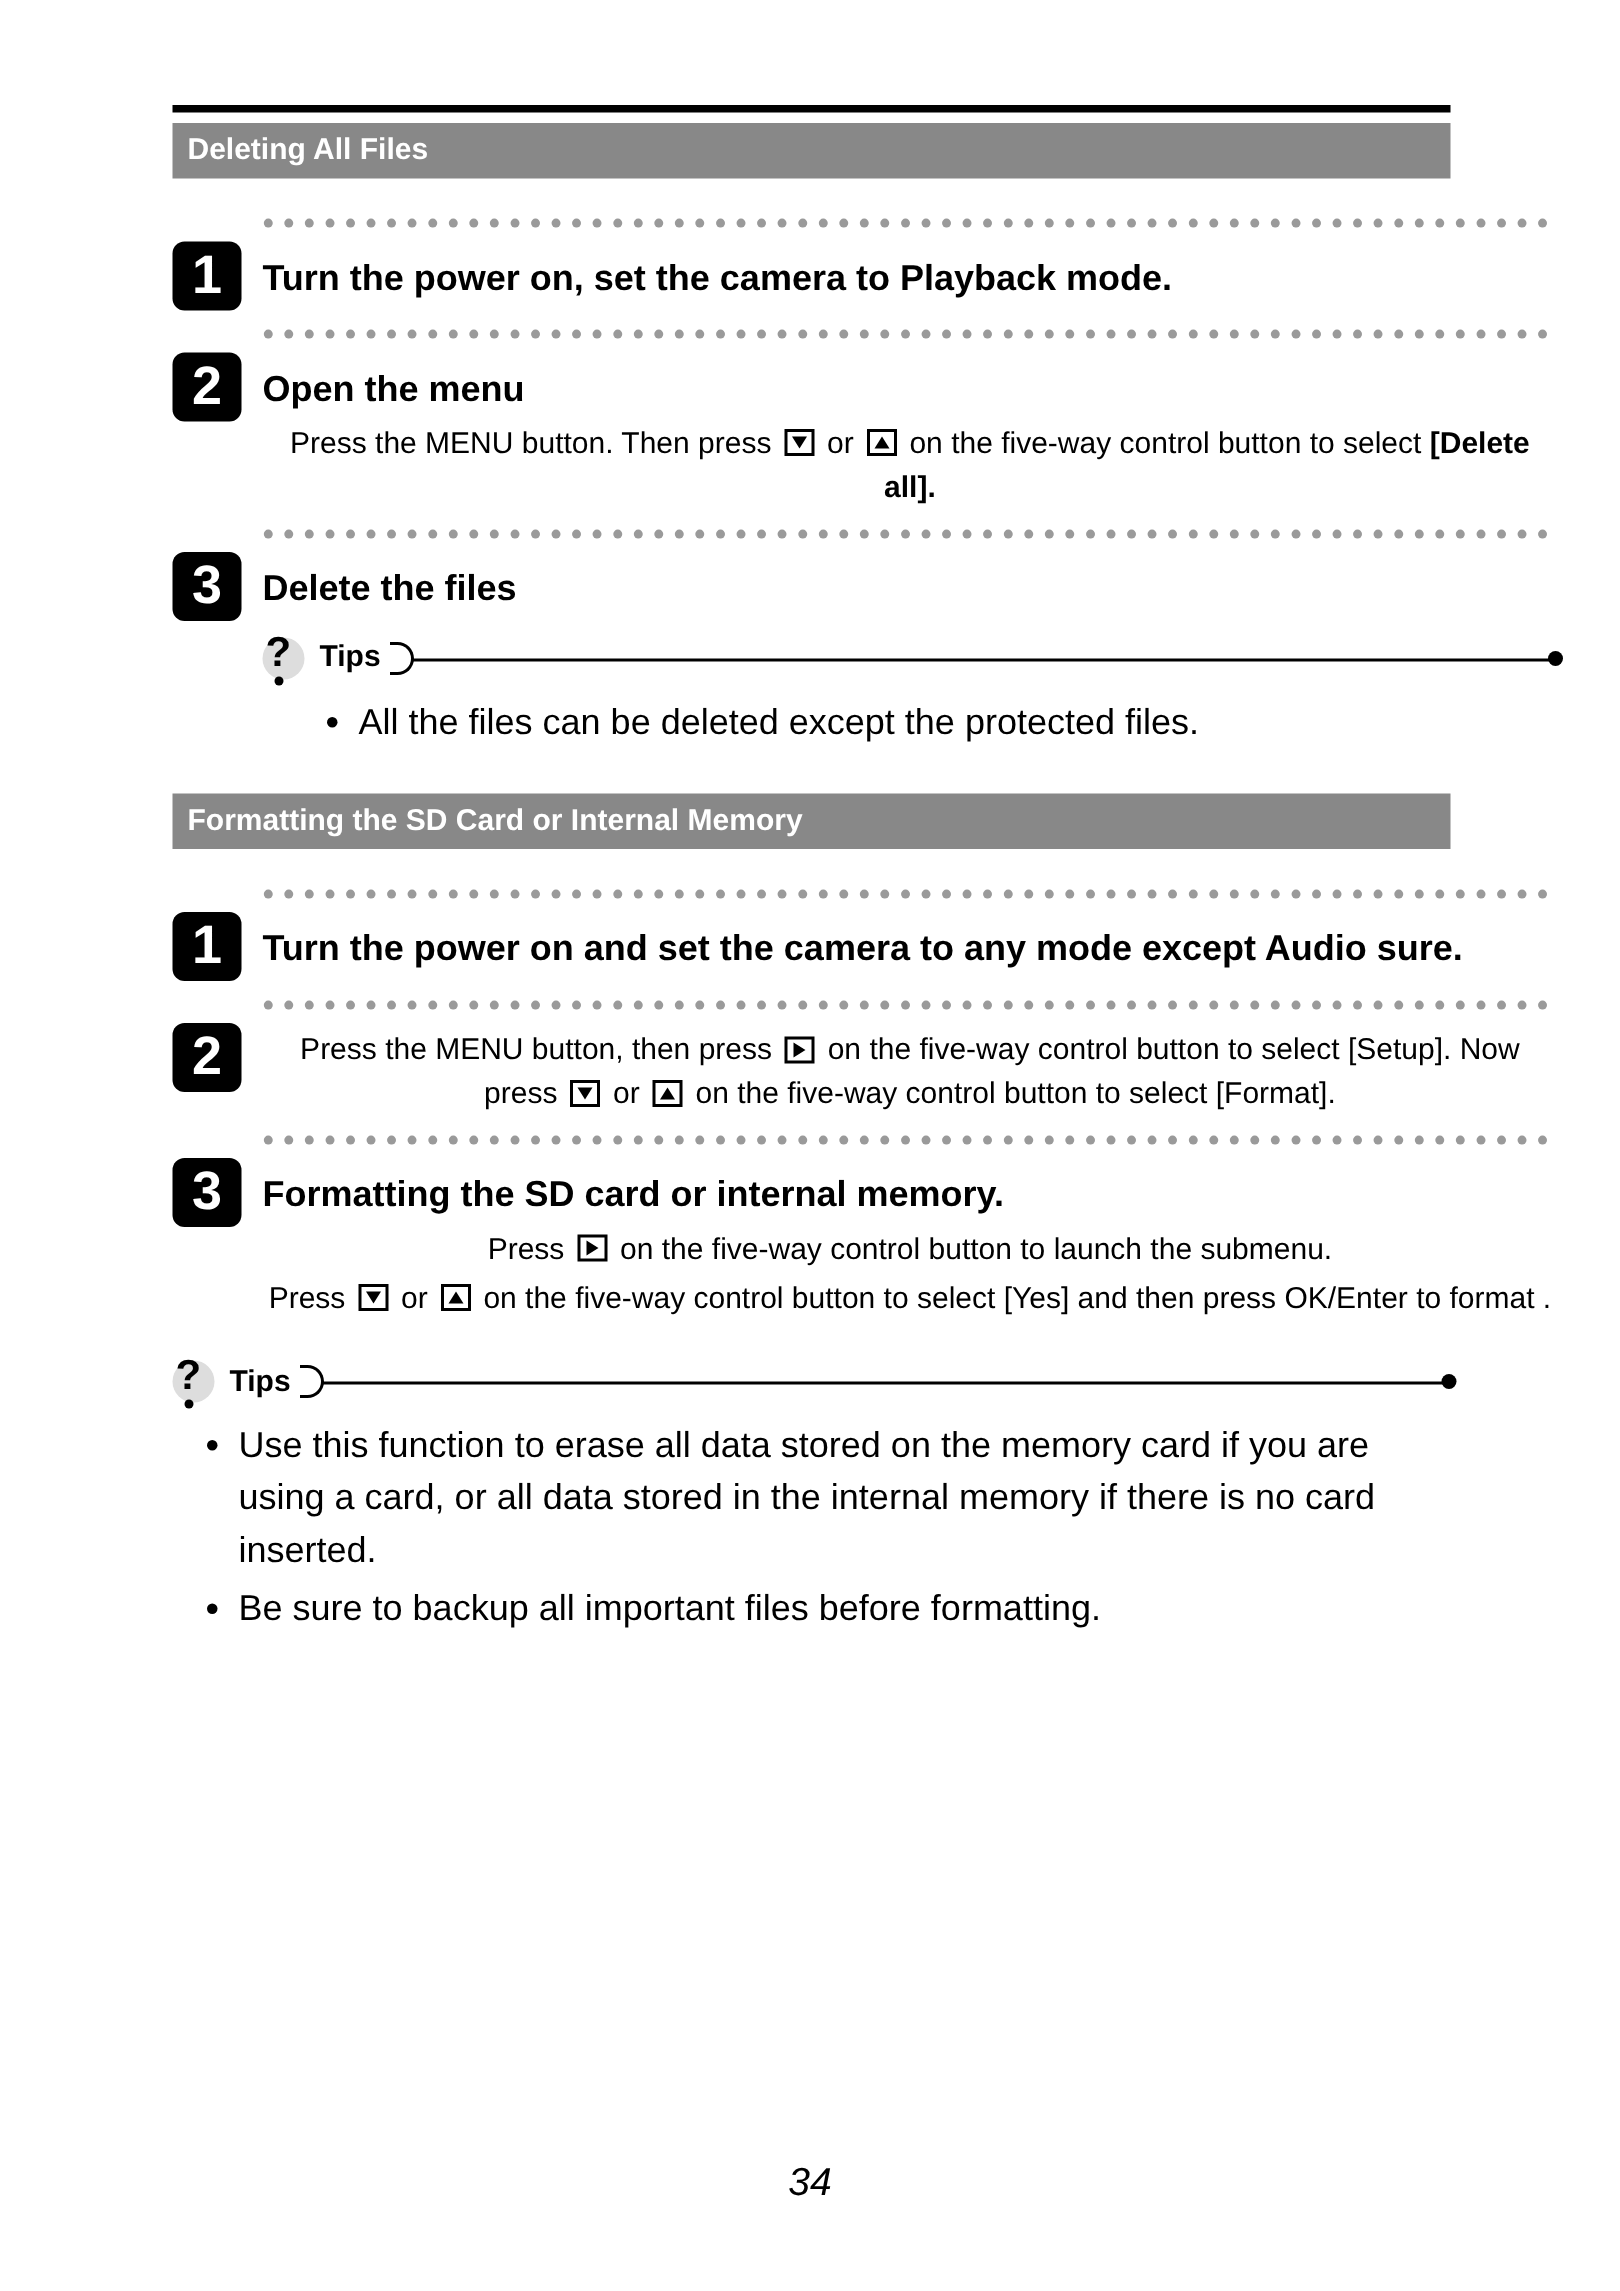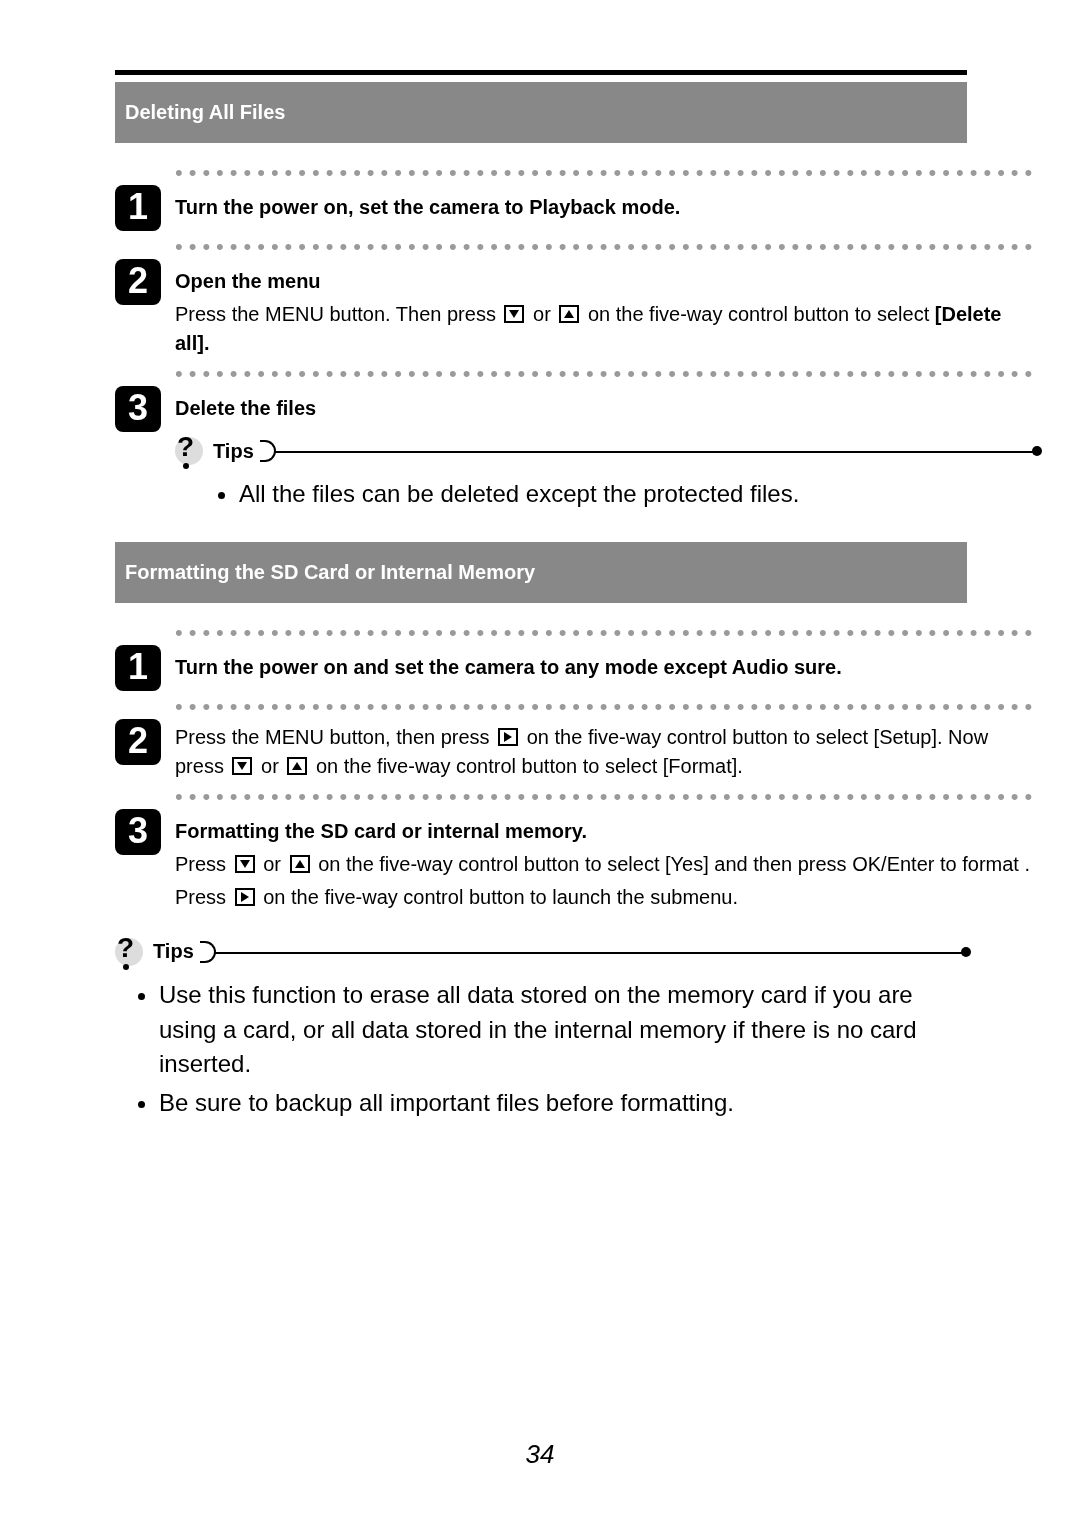--- a/index.html
+++ b/index.html
@@ -35,7 +35,7 @@
     color: #fff;
     font-weight: bold;
     font-size: 20px;
-    padding: 16px 10px;
+    padding: 4px 10px;
     margin-top: 4px;
   }
 

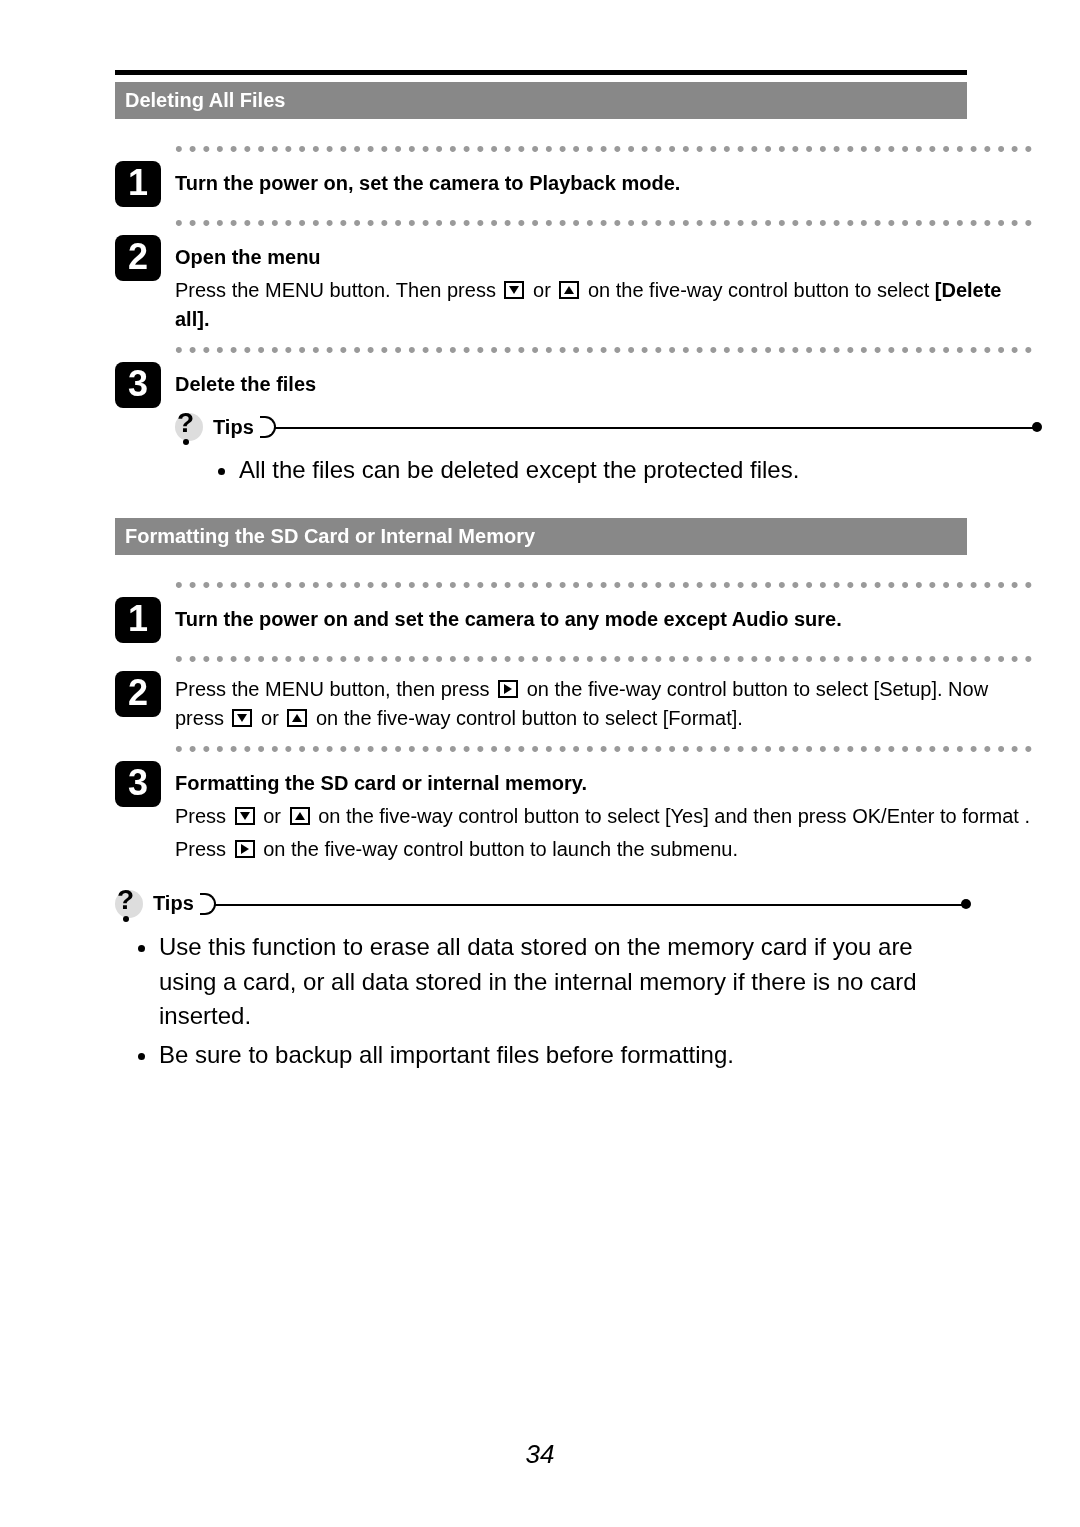--- a/index.html
+++ b/index.html
@@ -74,7 +74,7 @@
   }
   .step-title {
     font-weight: bold;
-    font-size: 20px;
+    font-size: 24px;
     margin-top: 8px;
   }
   .step-text {

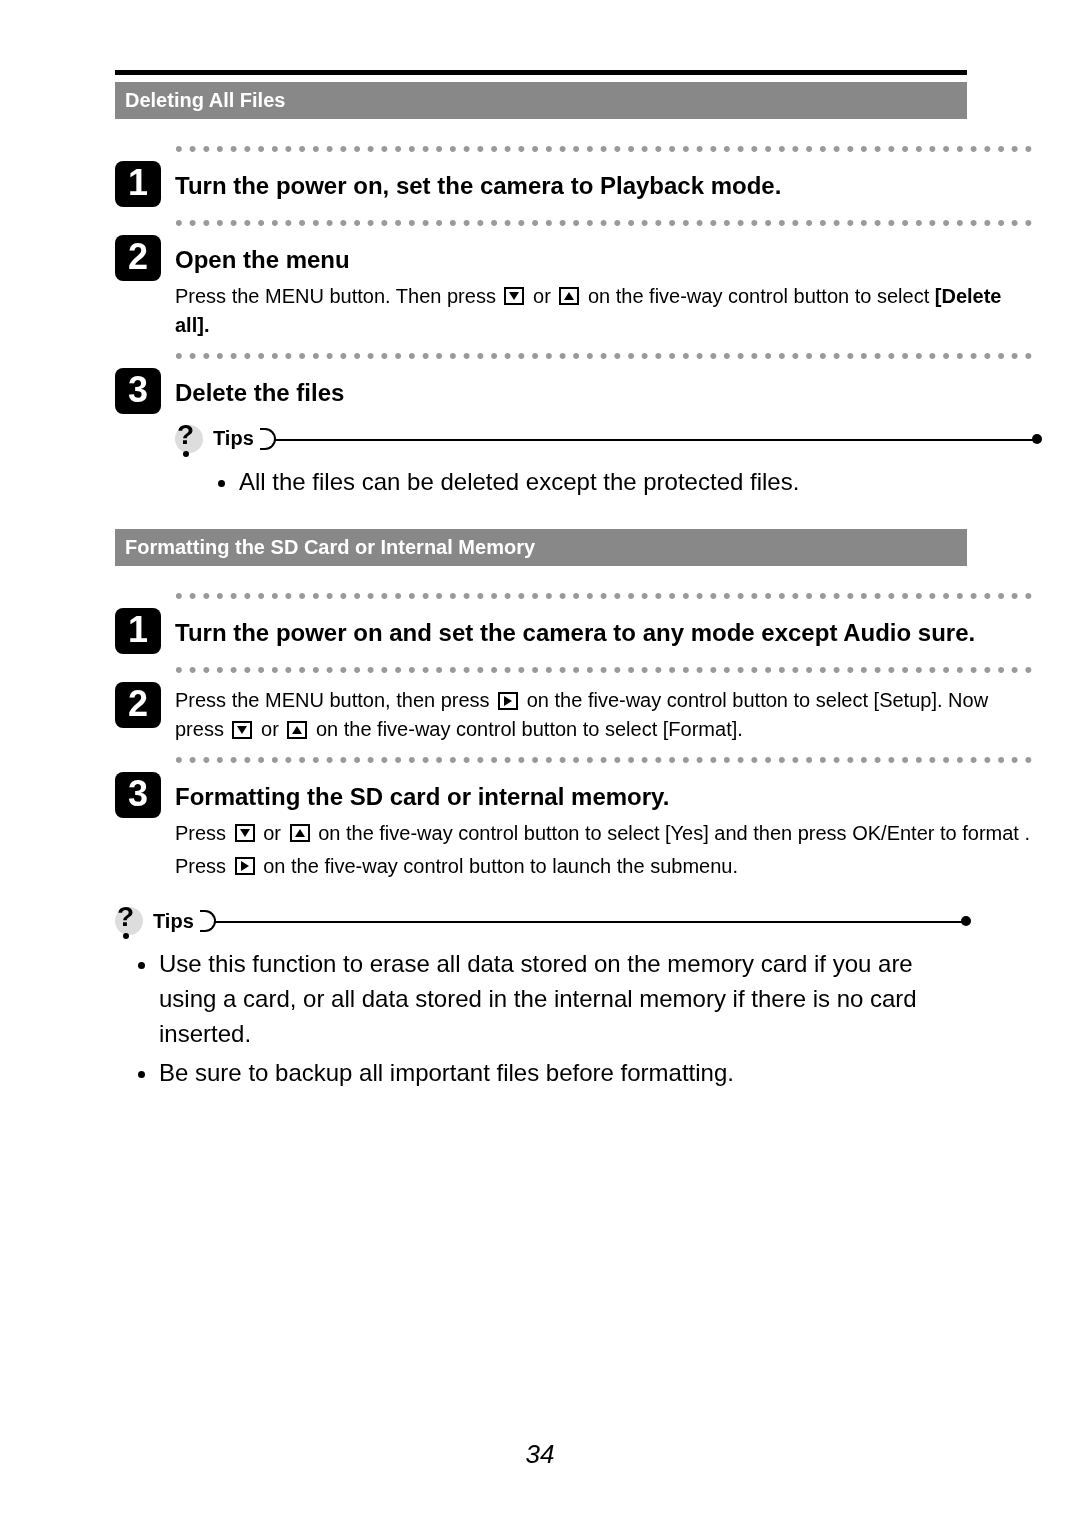--- a/index.html
+++ b/index.html
@@ -80,6 +80,7 @@
   .step-text {
     margin-top: 4px;
     font-size: 20px;
+    text-align: center;
   }
 
   

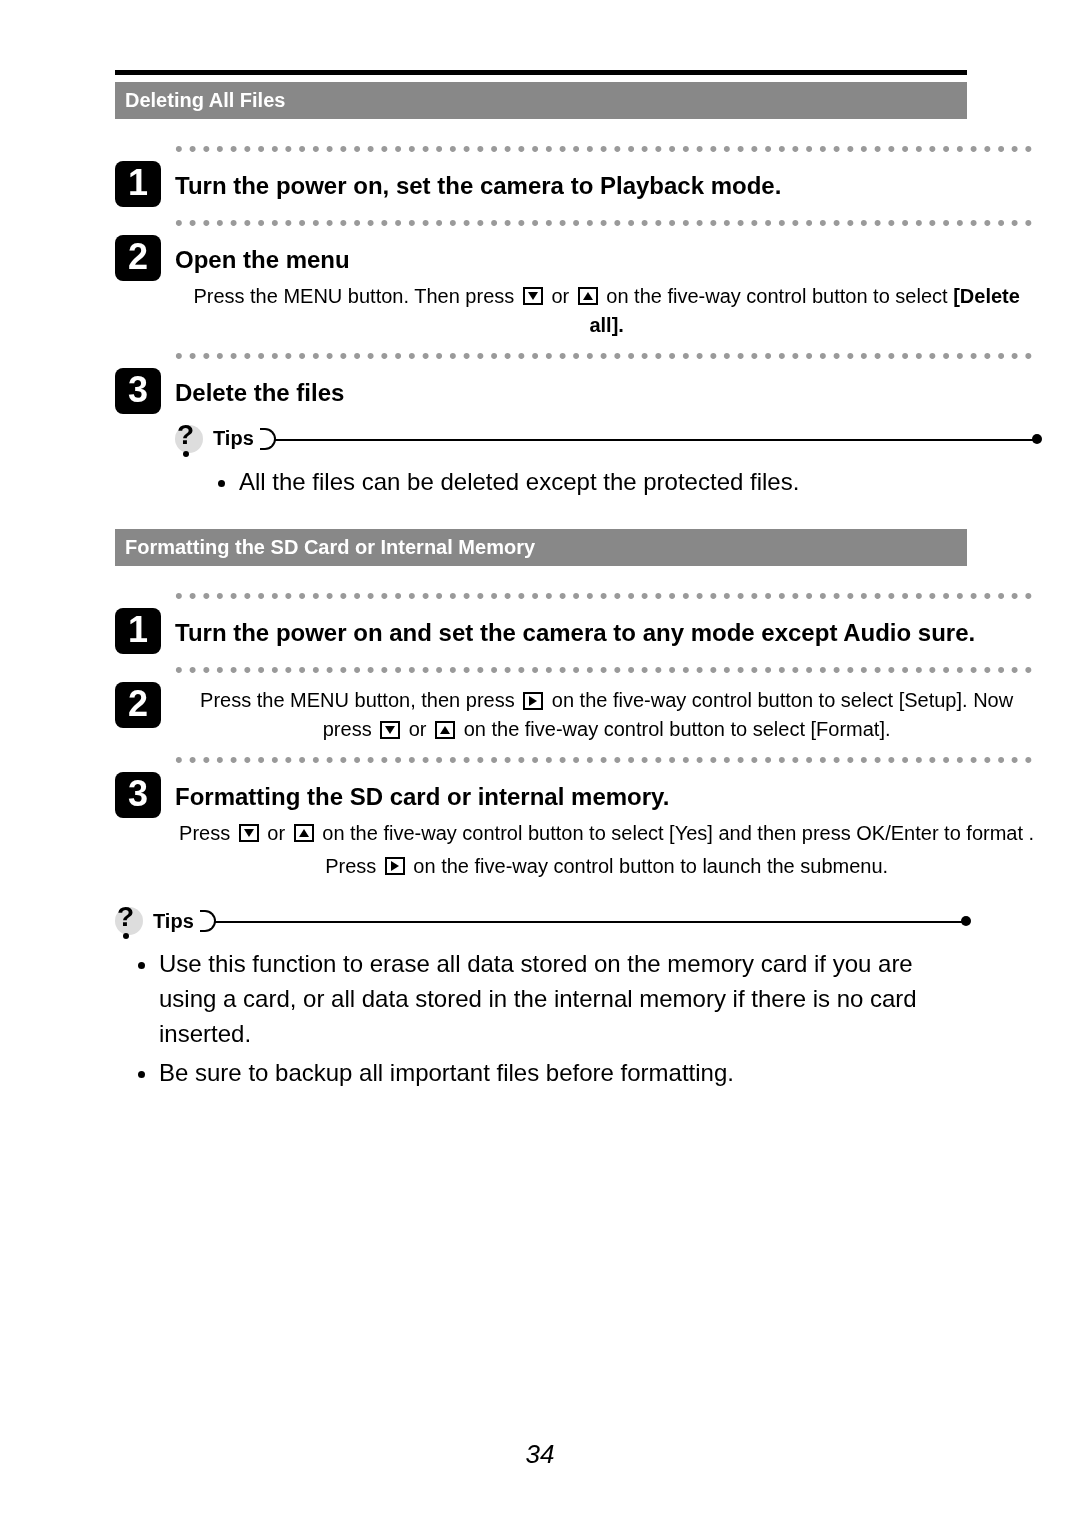--- a/index.html
+++ b/index.html
@@ -293,10 +293,10 @@
           <span class="bold">Formatting the SD card or internal memory</span><span>.</span>
         </div>
         <div class="step-text">
+          <span>Press </span><span class="icon-box"><span class="arrow arrow-right"></span></span><span> on the five-way control button to launch the submenu.</span>
+        </div>
+        <div class="step-text">
           <span>Press </span><span class="icon-box"><span class="arrow arrow-down"></span></span><span> or </span><span class="icon-box"><span class="arrow arrow-up"></span></span><span> on the five-way control button to select [Yes] and then press OK/Enter to format .</span>
-        </div>
-        <div class="step-text">
-          <span>Press </span><span class="icon-box"><span class="arrow arrow-right"></span></span><span> on the five-way control button to launch the submenu.</span>
         </div>
       </div>
     </div>

